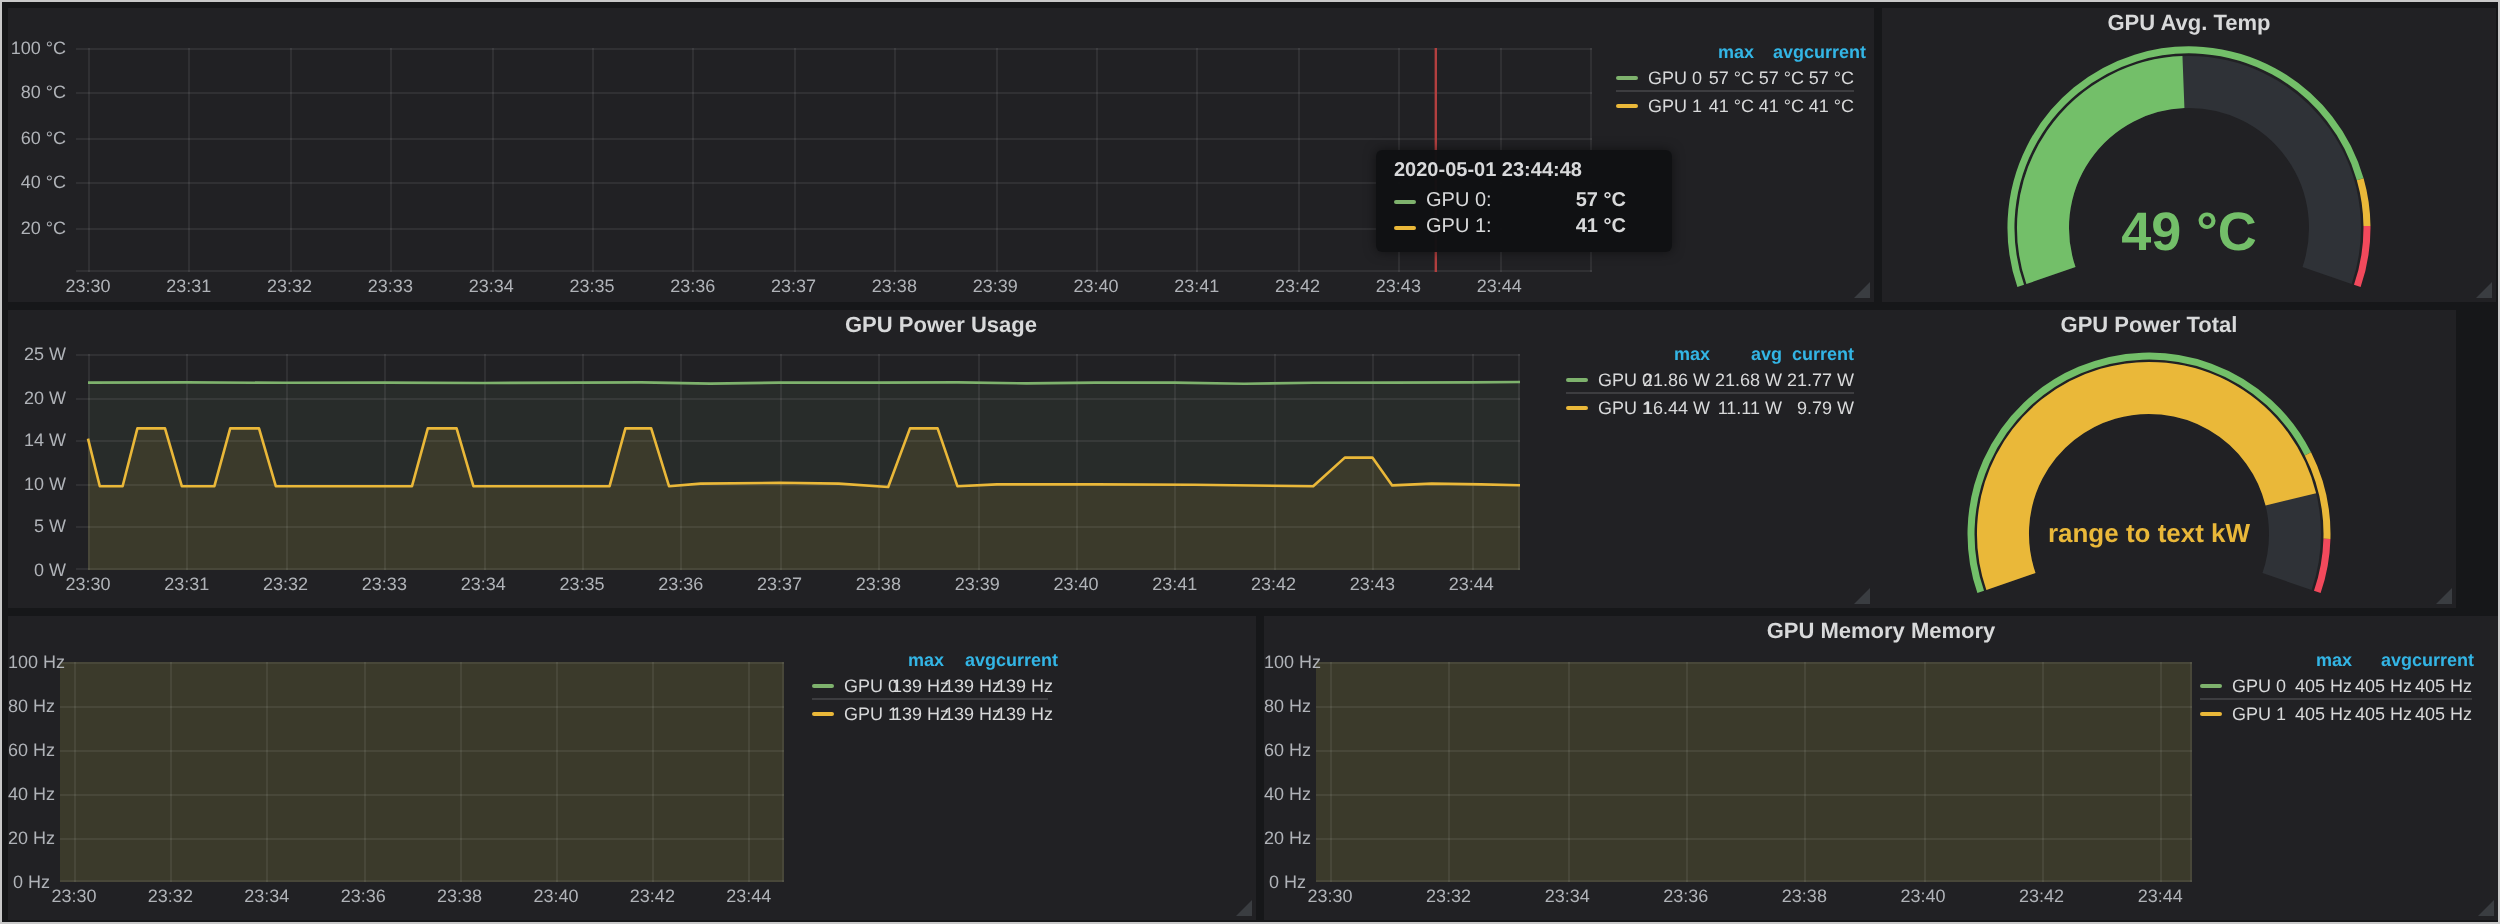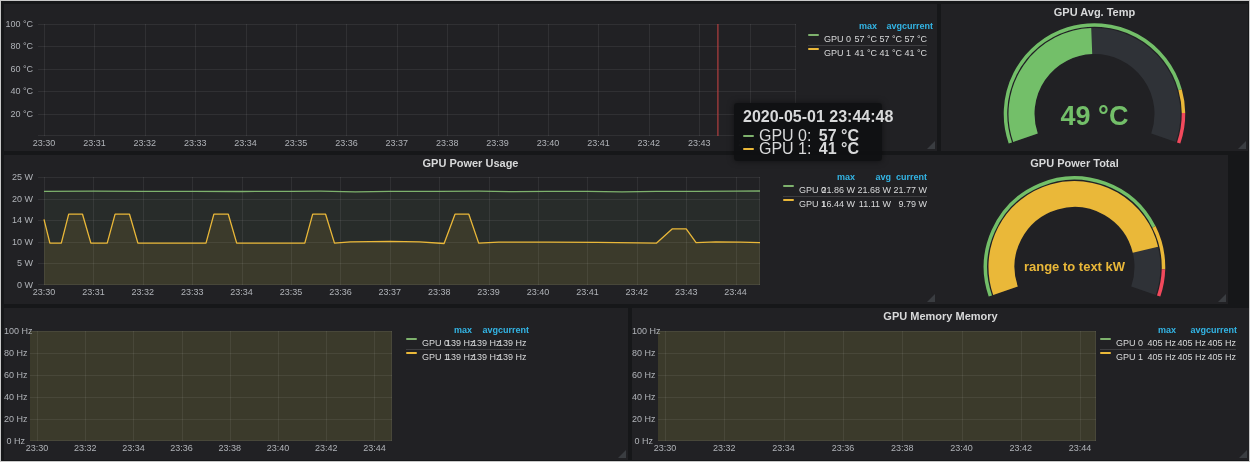--- a/index.html
+++ b/index.html
@@ -22,7 +22,7 @@
   .legend{position:absolute;font-size:9px;color:#d8d9da;z-index:2;}
   .lrow{display:flex;align-items:center;height:13px;}
   .lrow.sep{border-bottom:1px solid rgba(255,255,255,0.13);}
-  .lname{display:flex;align-items:flex-start;white-space:nowrap;}
+  .lname{display:flex;align-items:center;white-space:nowrap;}
   .lval{text-align:right;white-space:nowrap;}
   .lval.hd{color:#33B5E5;font-weight:bold;}
   .dash{display:inline-block;width:11px;height:2px;border-radius:1px;margin-right:5px;flex:0 0 auto;}

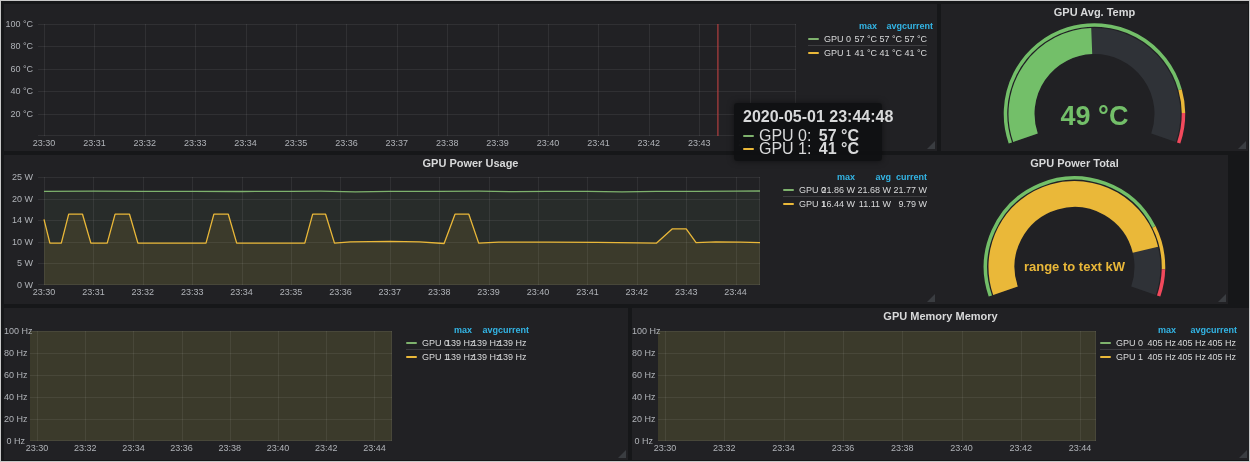--- a/index.html
+++ b/index.html
@@ -26,9 +26,9 @@
   .lval{text-align:right;white-space:nowrap;}
   .lval.hd{color:#33B5E5;font-weight:bold;}
   .dash{display:inline-block;width:11px;height:2px;border-radius:1px;margin-right:5px;flex:0 0 auto;}
-  .tooltip{position:absolute;left:730px;top:71px;width:130px;background:rgba(16,17,19,0.97);
-           border-radius:3px;padding:5px 9px 6px 9px;font-size:16px;color:#d8d9da;z-index:6;
-           box-shadow:0 0 6px rgba(0,0,0,0.5);margin-top:28px;}
+  .tooltip{position:absolute;left:684px;top:71px;width:130px;background:rgba(16,17,19,0.97);
+           border-radius:3px;padding:5px 9px 6px 9px;font-size:10px;color:#d8d9da;z-index:6;
+           box-shadow:0 0 6px rgba(0,0,0,0.5);}
   .tt-time{font-weight:bold;margin-bottom:3px;white-space:nowrap;}
   .tt-row{display:flex;align-items:center;height:13px;}
   .tt-row .dash{margin-right:5px;}

